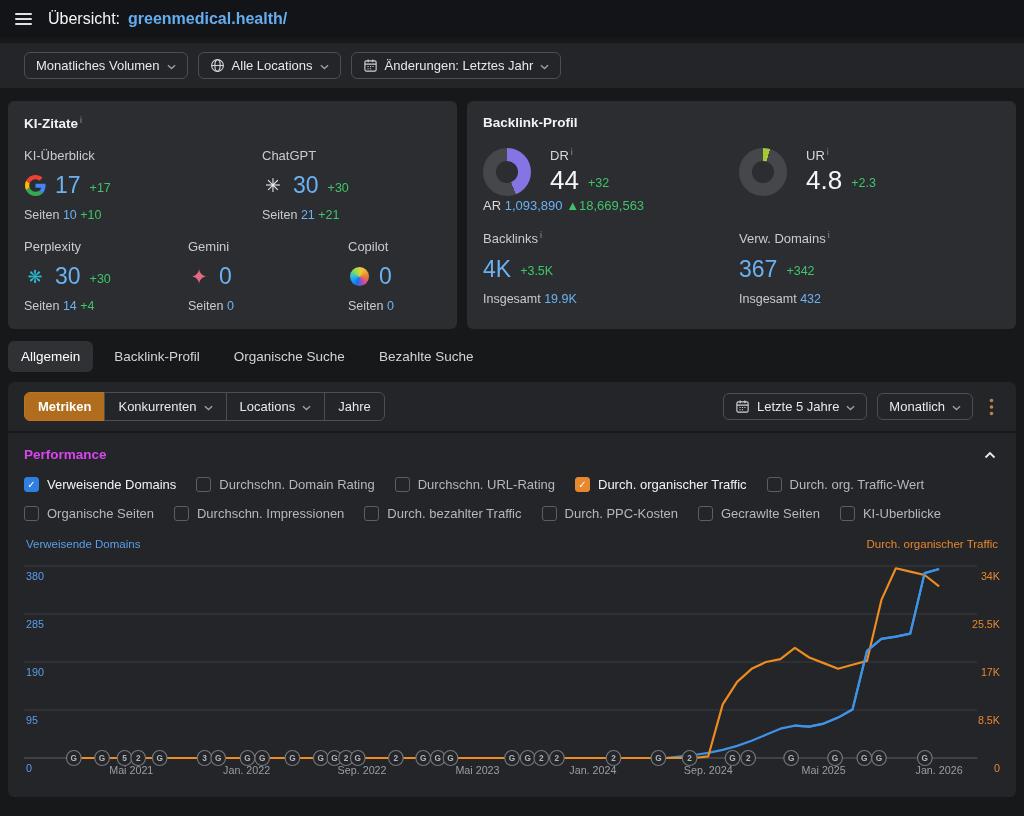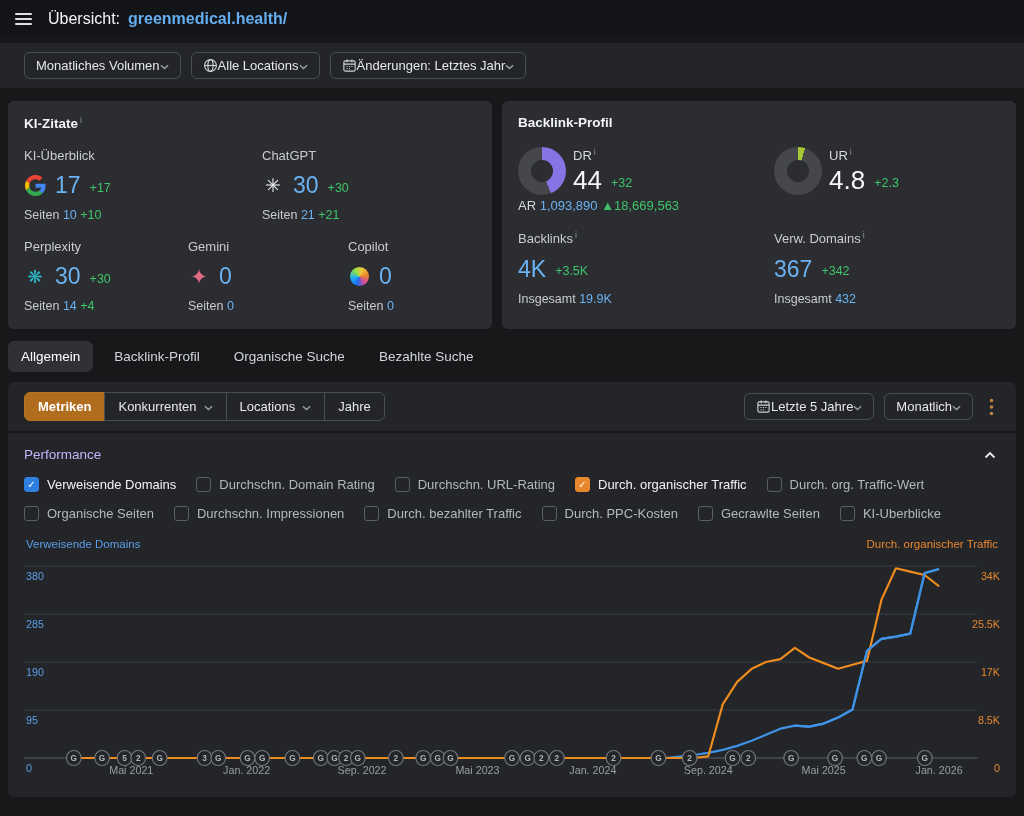--- a/index.html
+++ b/index.html
@@ -14,7 +14,7 @@
   .domain-link{font-size:16px;font-weight:bold;color:#64aef0;text-decoration:none;margin-left:-6px;cursor:pointer}
   
   .filterbar{margin-top:6px;background:#232528;padding:9px 24px;display:flex;gap:10px;align-items:center}
-  .pill{display:inline-flex;align-items:center;border:1px solid #4b4f55;border-radius:6px;
+  .pill{display:inline-flex;align-items:center;gap:7px;border:1px solid #4b4f55;border-radius:6px;
         padding:5px 11px;font-size:13px;color:#e6e8ea;background:transparent;cursor:pointer;white-space:nowrap}
   .pill .chev{display:inline-flex;margin-top:2px}
   .pill .pill-icon{display:inline-flex;align-items:center}

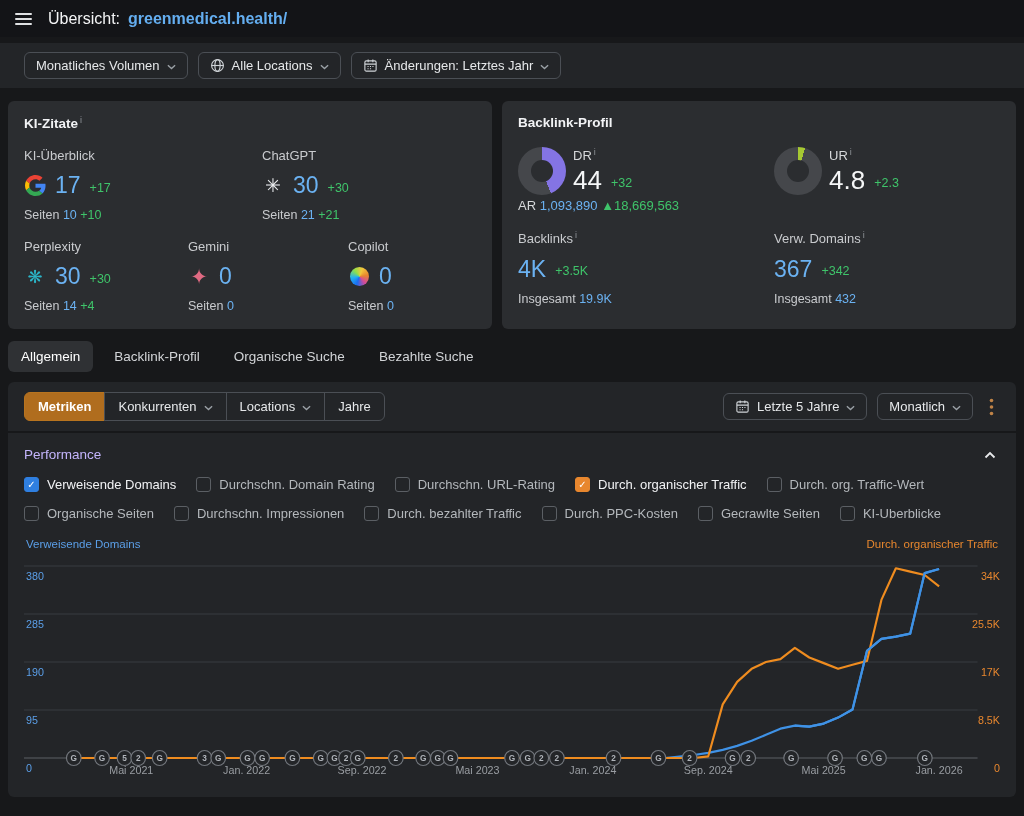--- a/index.html
+++ b/index.html
@@ -21,7 +21,7 @@
   
   .cards{display:flex;gap:10px;margin:13px 8px 0}
   .card{background:#2b2d30;border-radius:6px;padding:14px 16px 16px}
-  .card.ai{width:484px;flex:none}
+  .card.ai{width:449px;flex:none}
   .card.bl{flex:1}
   .card-title{font-size:13.5px;font-weight:bold;color:#f2f3f5}
   sup.info{color:#8f9398;font-size:9px;margin-left:2px;font-weight:normal}

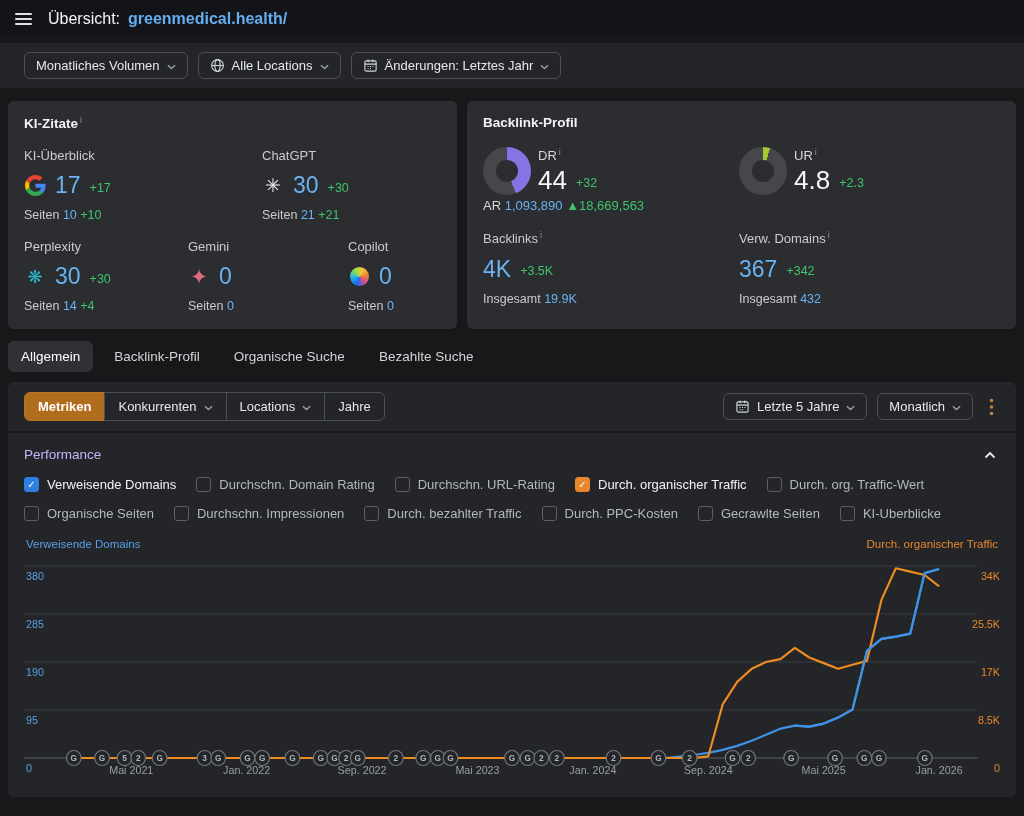--- a/index.html
+++ b/index.html
@@ -38,7 +38,7 @@
   
   .bl-row{display:flex;margin-top:17px}
   .bl-col1{width:256px}
-  .donut-wrap{display:flex;gap:7px;}
+  .donut-wrap{display:flex;gap:19px;align-items:center}
   .donut{width:48px;height:48px;border-radius:50%;position:relative;flex:none}
   .donut::after{content:"";position:absolute;inset:13px;background:#2b2d30;border-radius:50%}
   .rate-label{font-size:13px;color:#d6d8da}

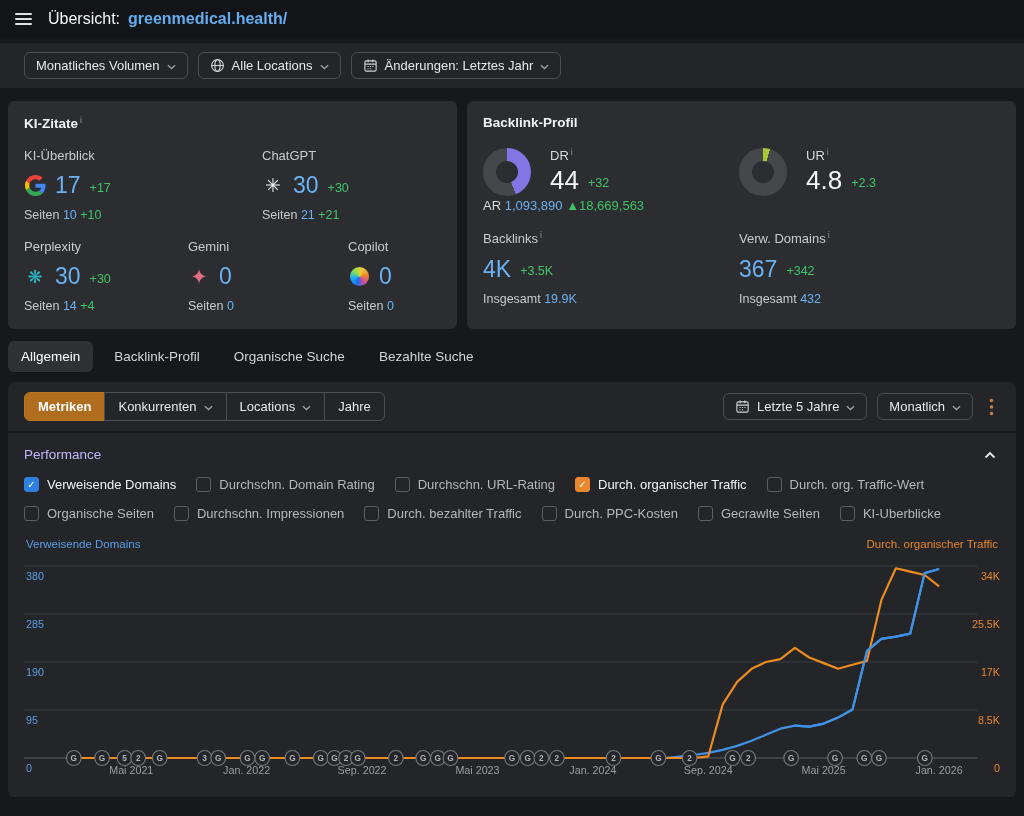--- a/index.html
+++ b/index.html
@@ -64,7 +64,7 @@
   
   .panel{margin:2px 8px 0;background:#232528;border-radius:0 0 6px 6px;padding:14px 16px 4px;height:364px}
   .perf-head{display:flex;justify-content:space-between;align-items:center}
-  .perf-title{font-size:13.5px;font-weight:normal;color:#c4b5fd}
+  .perf-title{font-size:13.5px;font-weight:bold;color:#d946ef}
   .collapse{cursor:pointer;padding:2px 4px;display:inline-flex}
   .checks{display:flex;flex-wrap:wrap;column-gap:20px;row-gap:14px;margin-top:15px}
   .check{display:inline-flex;gap:8px;align-items:center;font-size:13px;color:#b4b8bc;cursor:pointer;white-space:nowrap}

